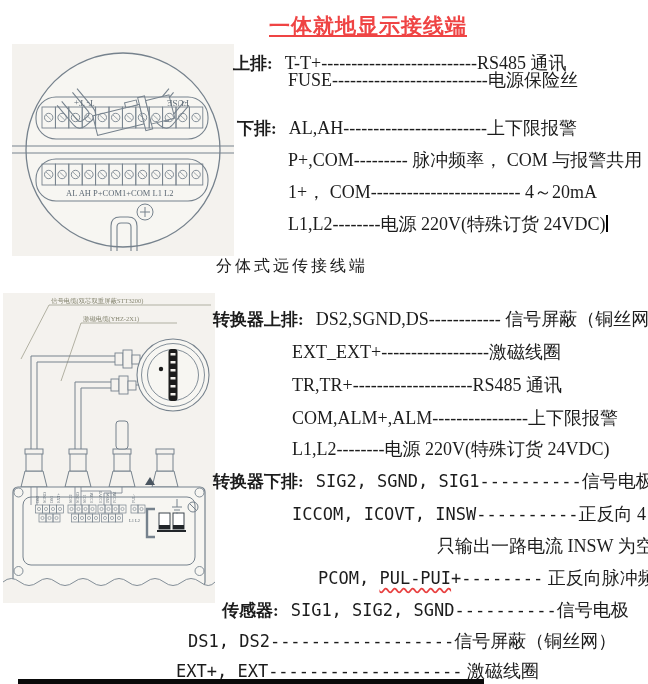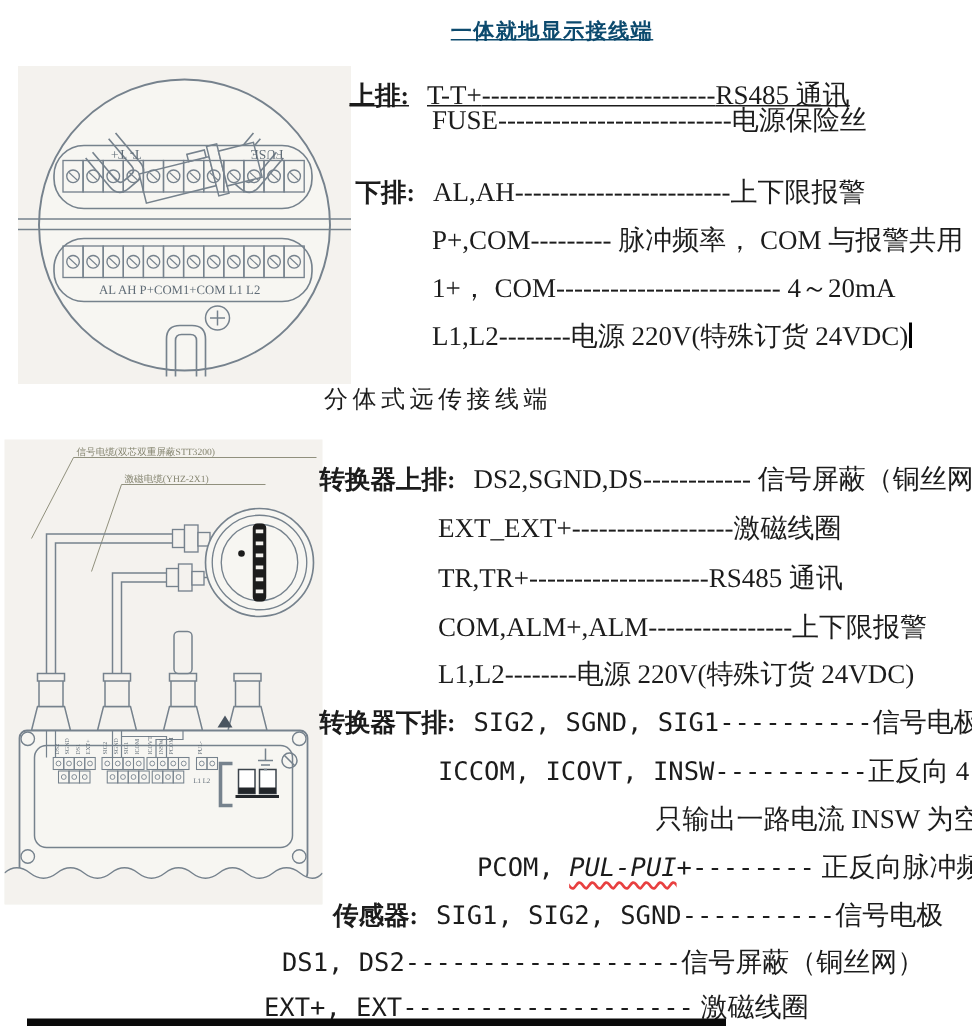--- a/index.html
+++ b/index.html
@@ -10,7 +10,7 @@
   }
   .title1{
     position:absolute;left:92px;right:4px;top:12px;text-align:center;
-    color:#0c4a6e;font-weight:bold;font-size:14px;text-decoration:underline;
+    color:#ef4444;font-weight:bold;font-size:21px;text-decoration:underline;
     letter-spacing:1px;
   }
   .title2{

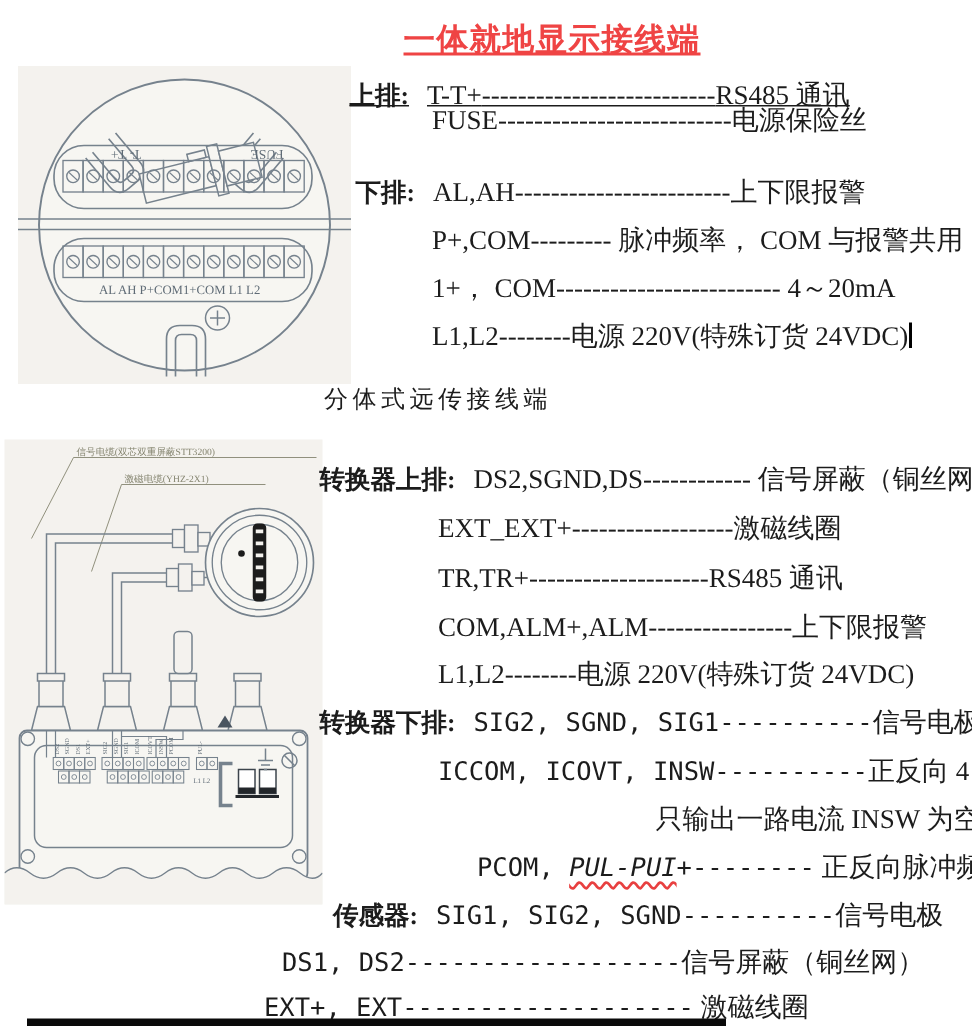--- a/index.html
+++ b/index.html
@@ -111,7 +111,7 @@
 </svg>
 </div>
 
-<div class="row" style="left:233px;top:52px;text-decoration:underline;">
+<div class="row" style="left:233px;top:52px;">
   <span class="lbl">上排:</span><span>T-T+</span><span>--------------------------</span><span>RS485 通讯</span>
 </div>
 <div class="row" style="left:288px;top:69px;">

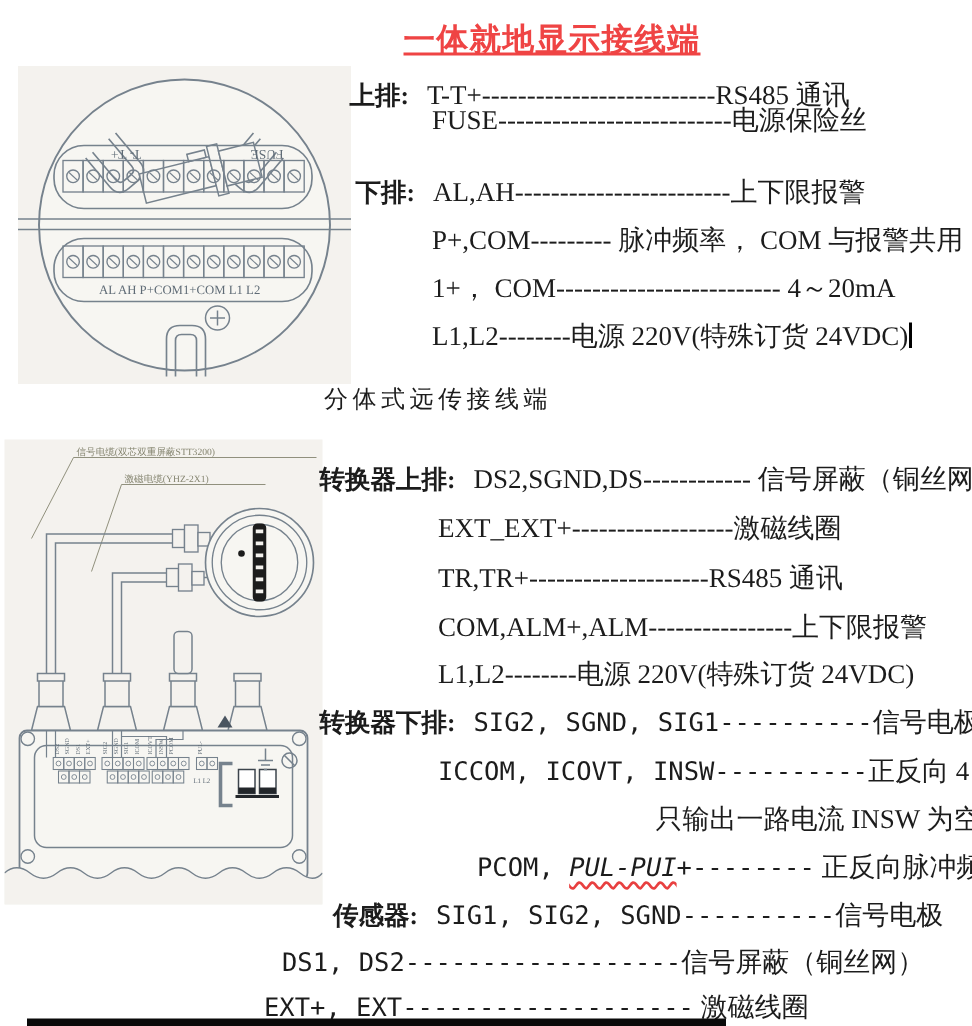--- a/index.html
+++ b/index.html
@@ -19,7 +19,7 @@
   .row{position:absolute;white-space:nowrap;font-size:18px;line-height:22px;}
   .lbl{font-weight:bold;margin-right:12px;font-size:17px;}
   .mono{font-family:"DejaVu Sans Mono","Liberation Mono",monospace;font-size:17px;}
-  .wavy{text-decoration:underline wavy #e84040;text-decoration-skip-ink:none;text-underline-offset:3px;font-style:italic;}
+  .wavy{text-decoration:underline wavy #e84040;text-decoration-skip-ink:none;text-underline-offset:3px;}
   .cursor{display:inline-block;width:1.5px;height:17px;background:#000;vertical-align:-2px;margin-left:1px;}
   .scan{position:absolute;background:#f4f2ee;}
   .bottombar{position:absolute;left:18px;top:679px;width:466px;height:5px;background:#0a0a0a;}

